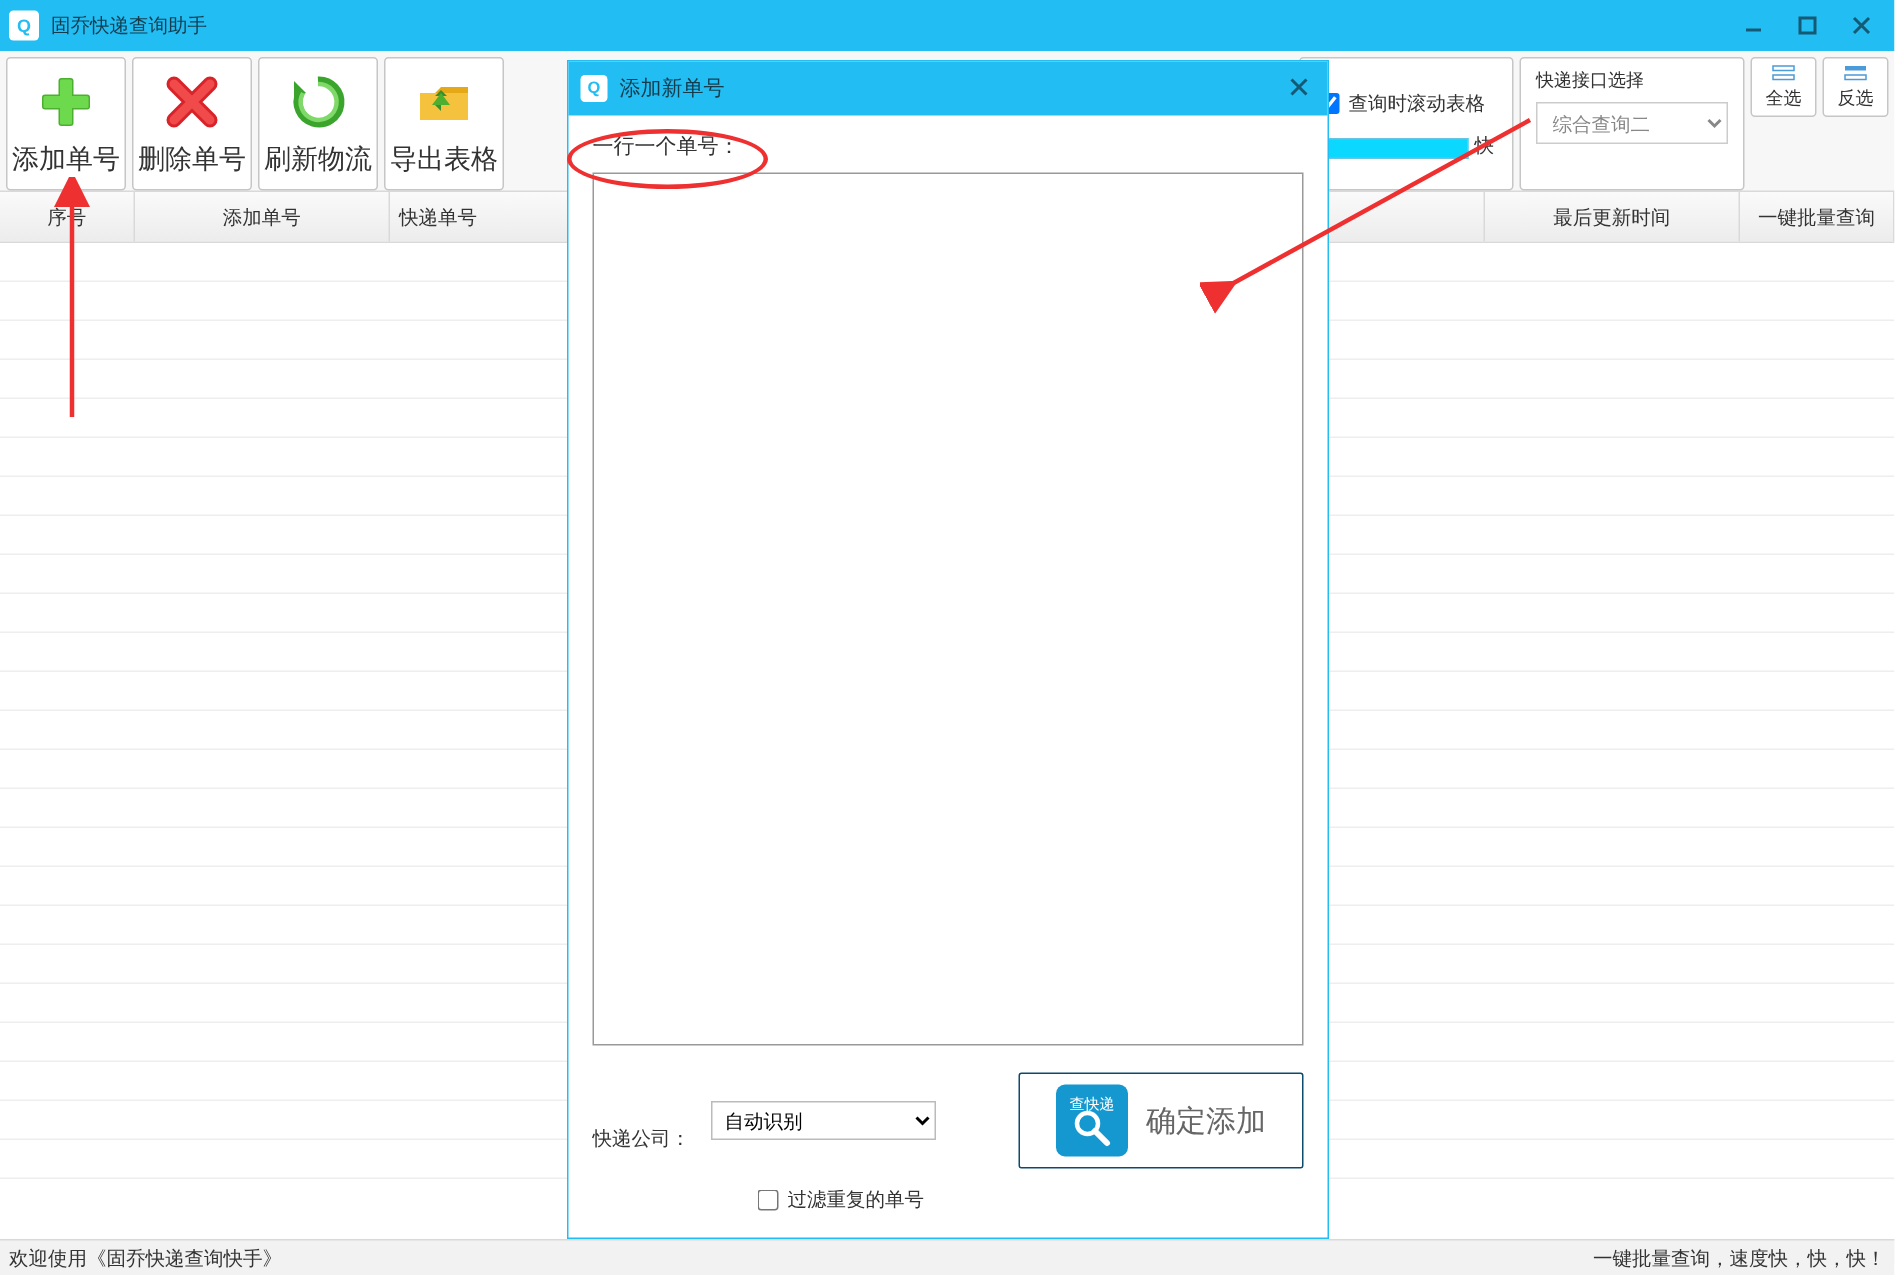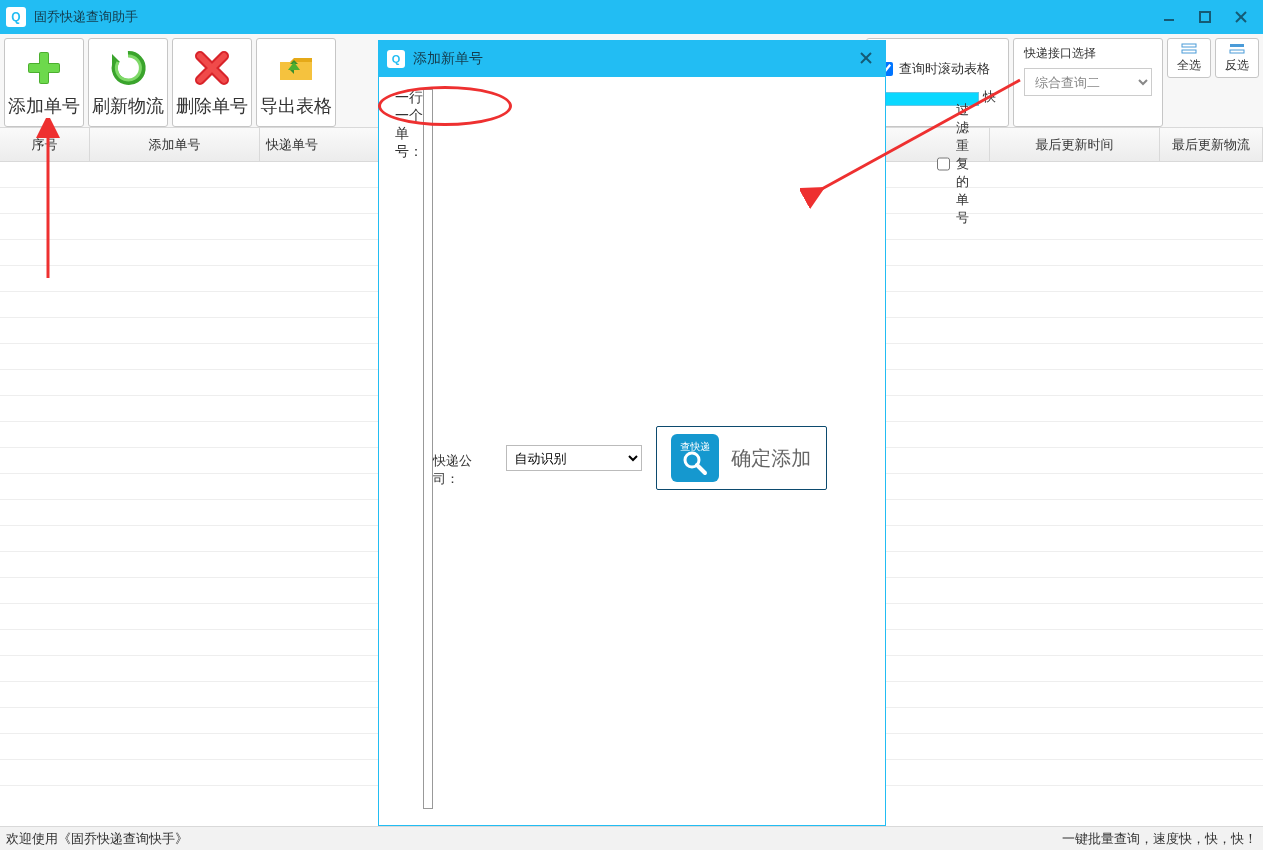--- a/index.html
+++ b/index.html
@@ -344,19 +344,19 @@
 
   <div class="tool-btn">
     <svg class="ico" viewBox="0 0 40 40">
+      <path d="M8 8 L32 32 M32 8 L8 32" stroke="#d8232a" stroke-width="10" stroke-linecap="round"></path>
+      <path d="M8 8 L32 32 M32 8 L8 32" stroke="#f04a4a" stroke-width="6" stroke-linecap="round"></path>
+    </svg>
+    <span>删除单号</span>
+  </div>
+
+  <div class="tool-btn">
+    <svg class="ico" viewBox="0 0 40 40">
       <path d="M20 6 A14 14 0 1 1 8 14" fill="none" stroke="#3aa42c" stroke-width="6"></path>
       <path d="M4 6 L12 14 L4 18 Z" fill="#3aa42c"></path>
       <path d="M20 8 A12 12 0 1 1 10 14" fill="none" stroke="#7fd968" stroke-width="3"></path>
     </svg>
     <span>刷新物流</span>
-  </div>
-
-  <div class="tool-btn">
-    <svg class="ico" viewBox="0 0 40 40">
-      <path d="M8 8 L32 32 M32 8 L8 32" stroke="#d8232a" stroke-width="10" stroke-linecap="round"></path>
-      <path d="M8 8 L32 32 M32 8 L8 32" stroke="#f04a4a" stroke-width="6" stroke-linecap="round"></path>
-    </svg>
-    <span>删除单号</span>
   </div>
 
   <div class="tool-btn">

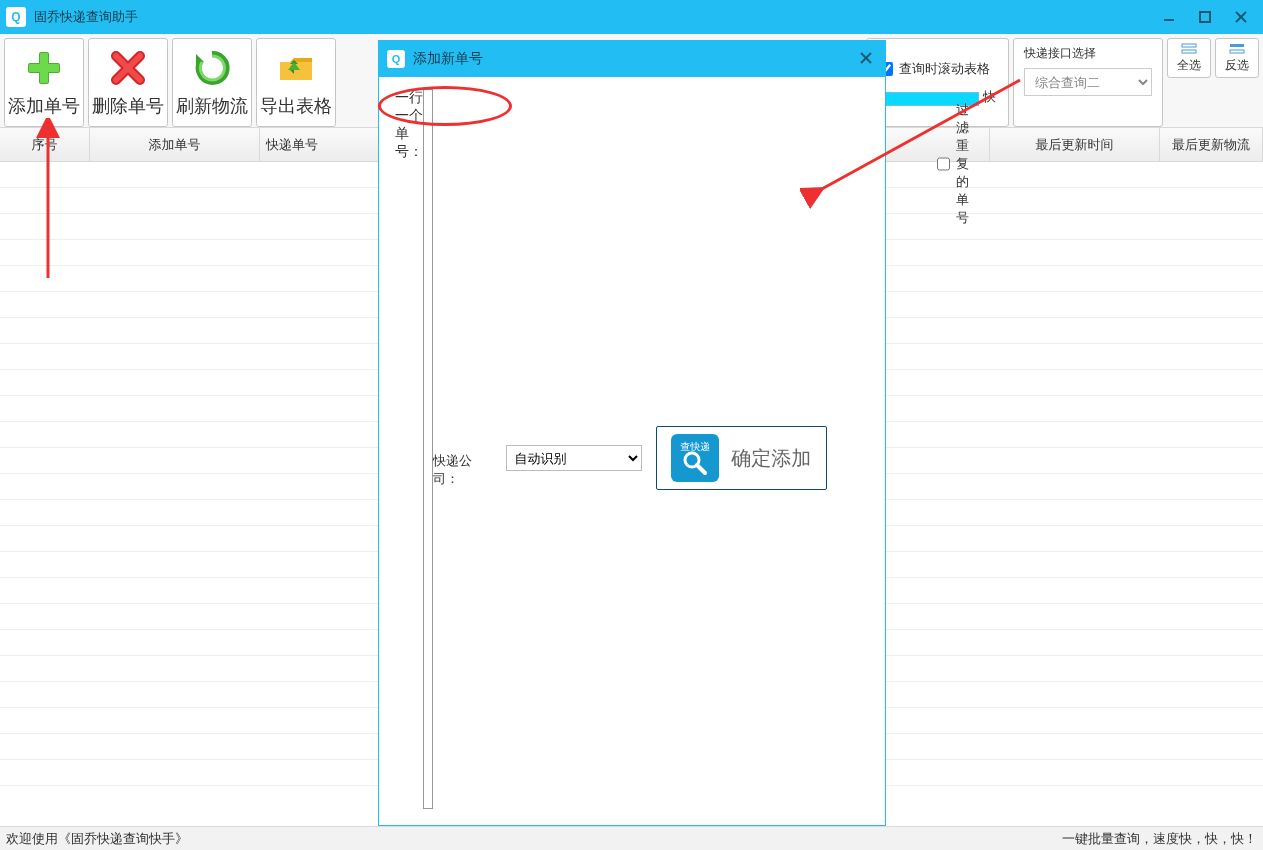--- a/index.html
+++ b/index.html
@@ -221,7 +221,7 @@
   }
   .modal-title .mt { flex: 1; }
   .modal-title .mclose { cursor: pointer; padding: 4px; }
-  .modal-body { flex: 1; padding: 12px 16px 16px 16px; display: flex; }
+  .modal-body { flex: 1; padding: 12px 16px 16px 16px; display: flex; flex-direction: column; }
   .modal-hint { font-size: 14px; margin-bottom: 8px; }
   .modal-textarea {
     flex: 1;

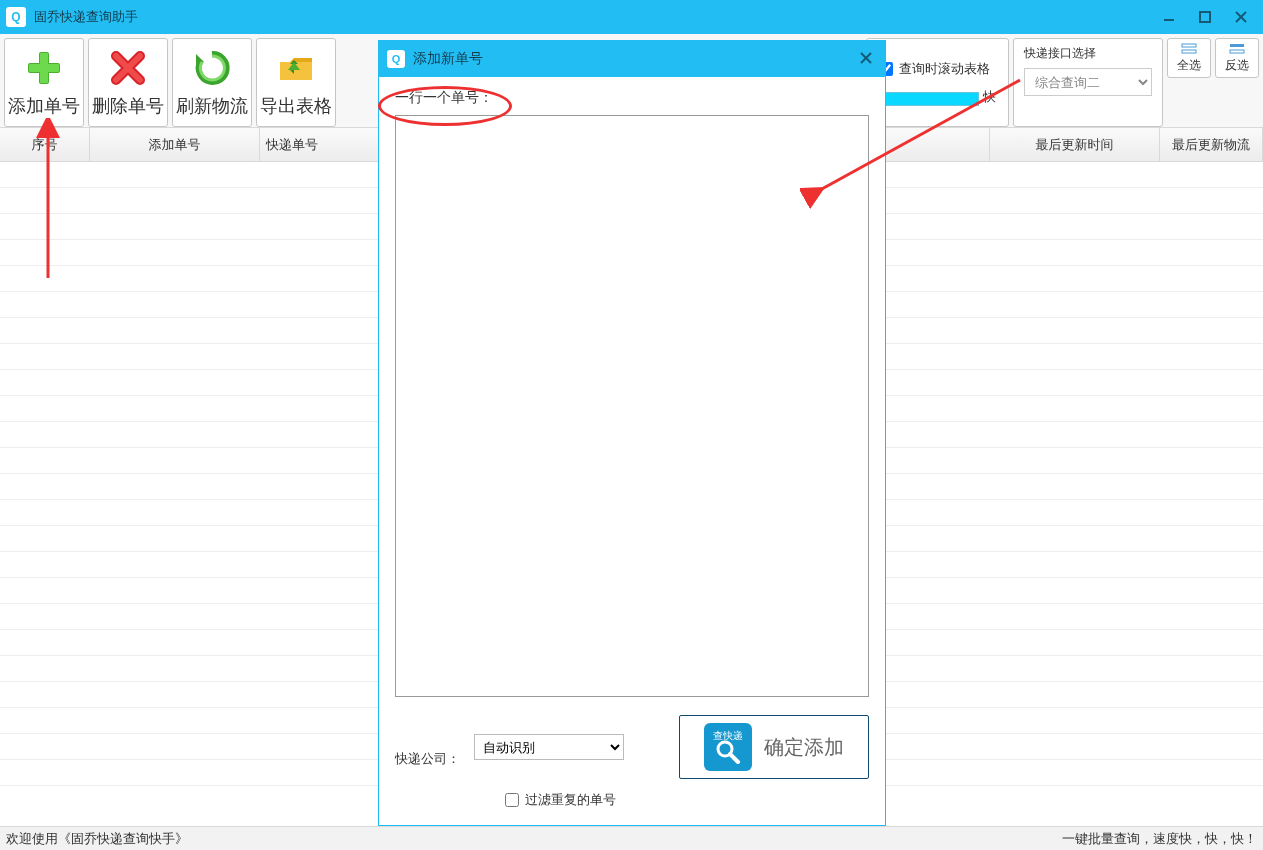--- a/index.html
+++ b/index.html
@@ -413,7 +413,7 @@
   <div class="th" style="width:170px">添加单号</div>
   <div class="th" style="width:730px;justify-content:flex-start">快递单号</div>
   <div class="th" style="width:170px">最后更新时间</div>
-  <div class="th" style="flex:1">最后更新物流</div>
+  <div class="th" style="flex:1">一键批量查询</div>
 </div>
 
 <div class="table-body">

